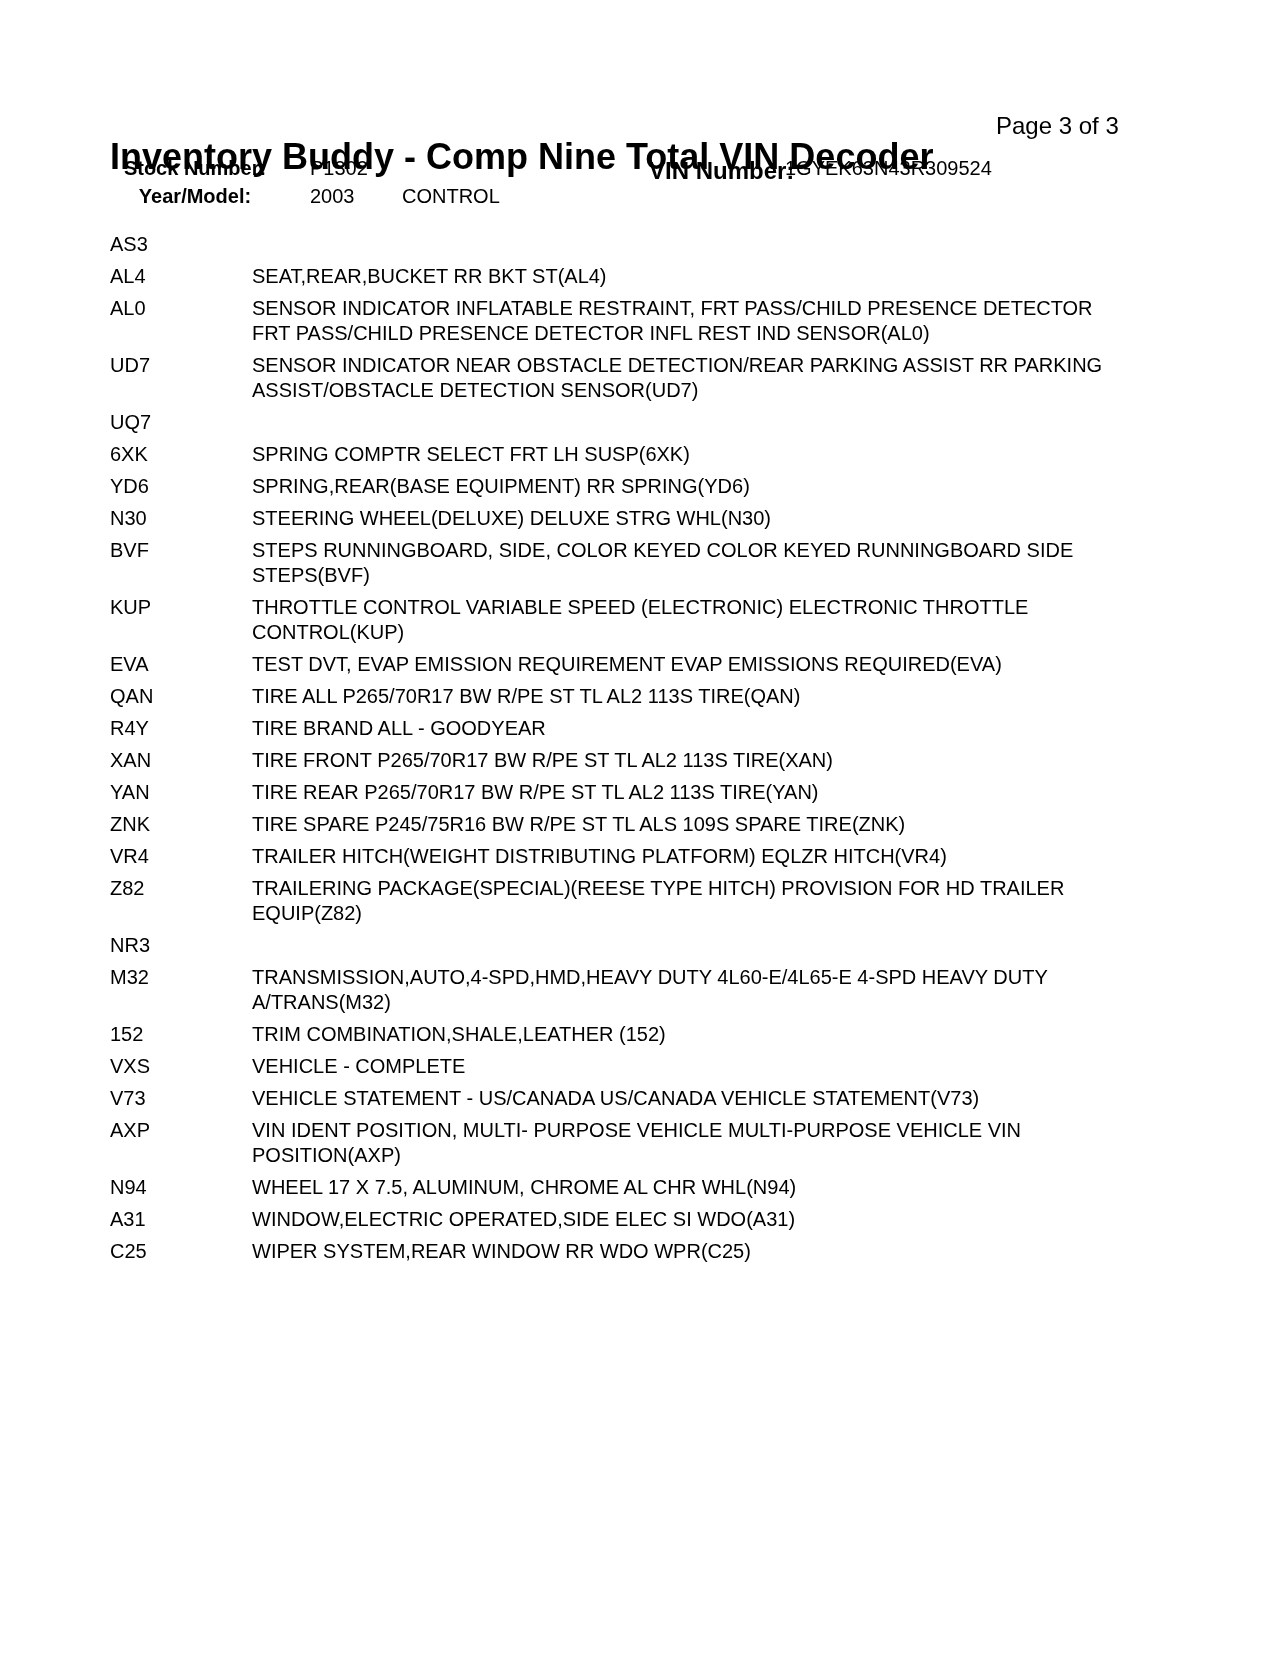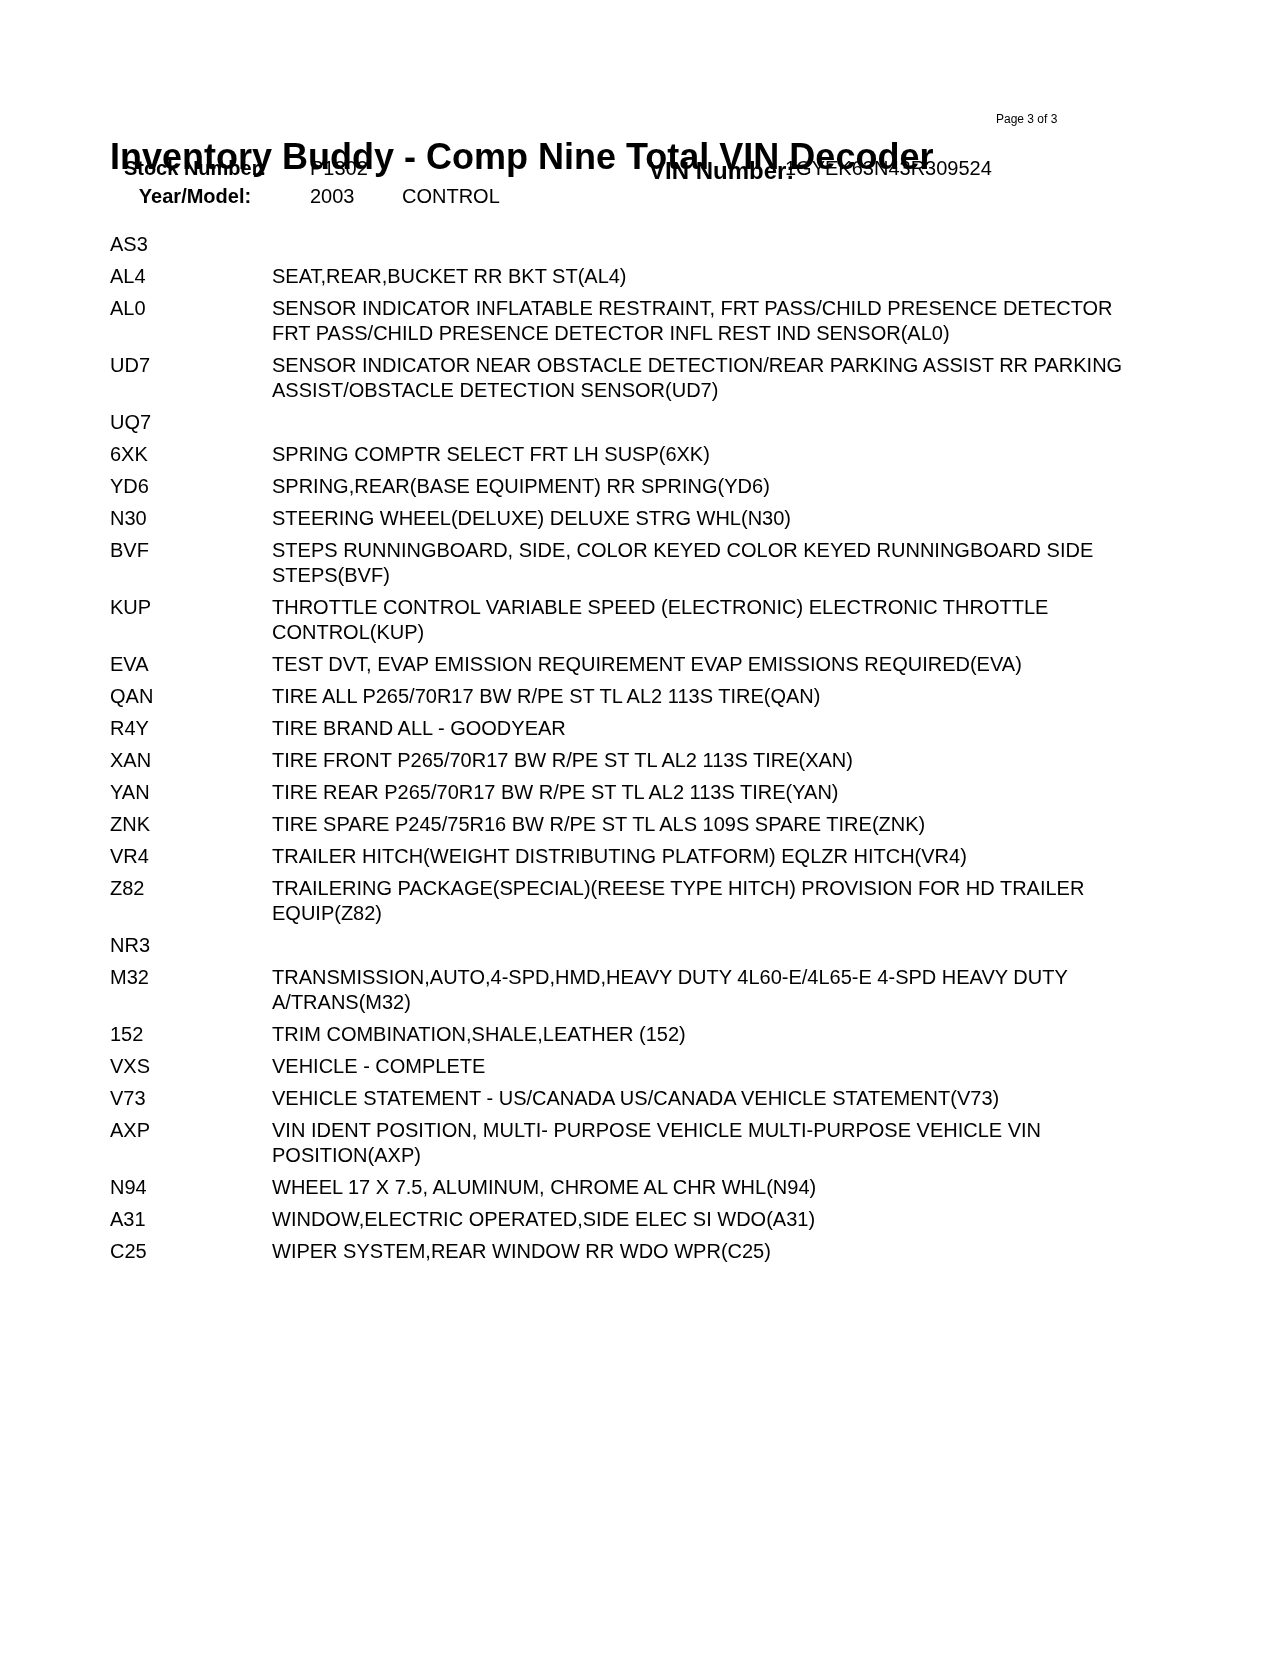--- a/index.html
+++ b/index.html
@@ -30,7 +30,7 @@
     position: absolute;
     left: 996px;
     top: 112px;
-    font-size: 12px;
+    font-size: 24px;
     white-space: nowrap;
   }
   .meta-label {

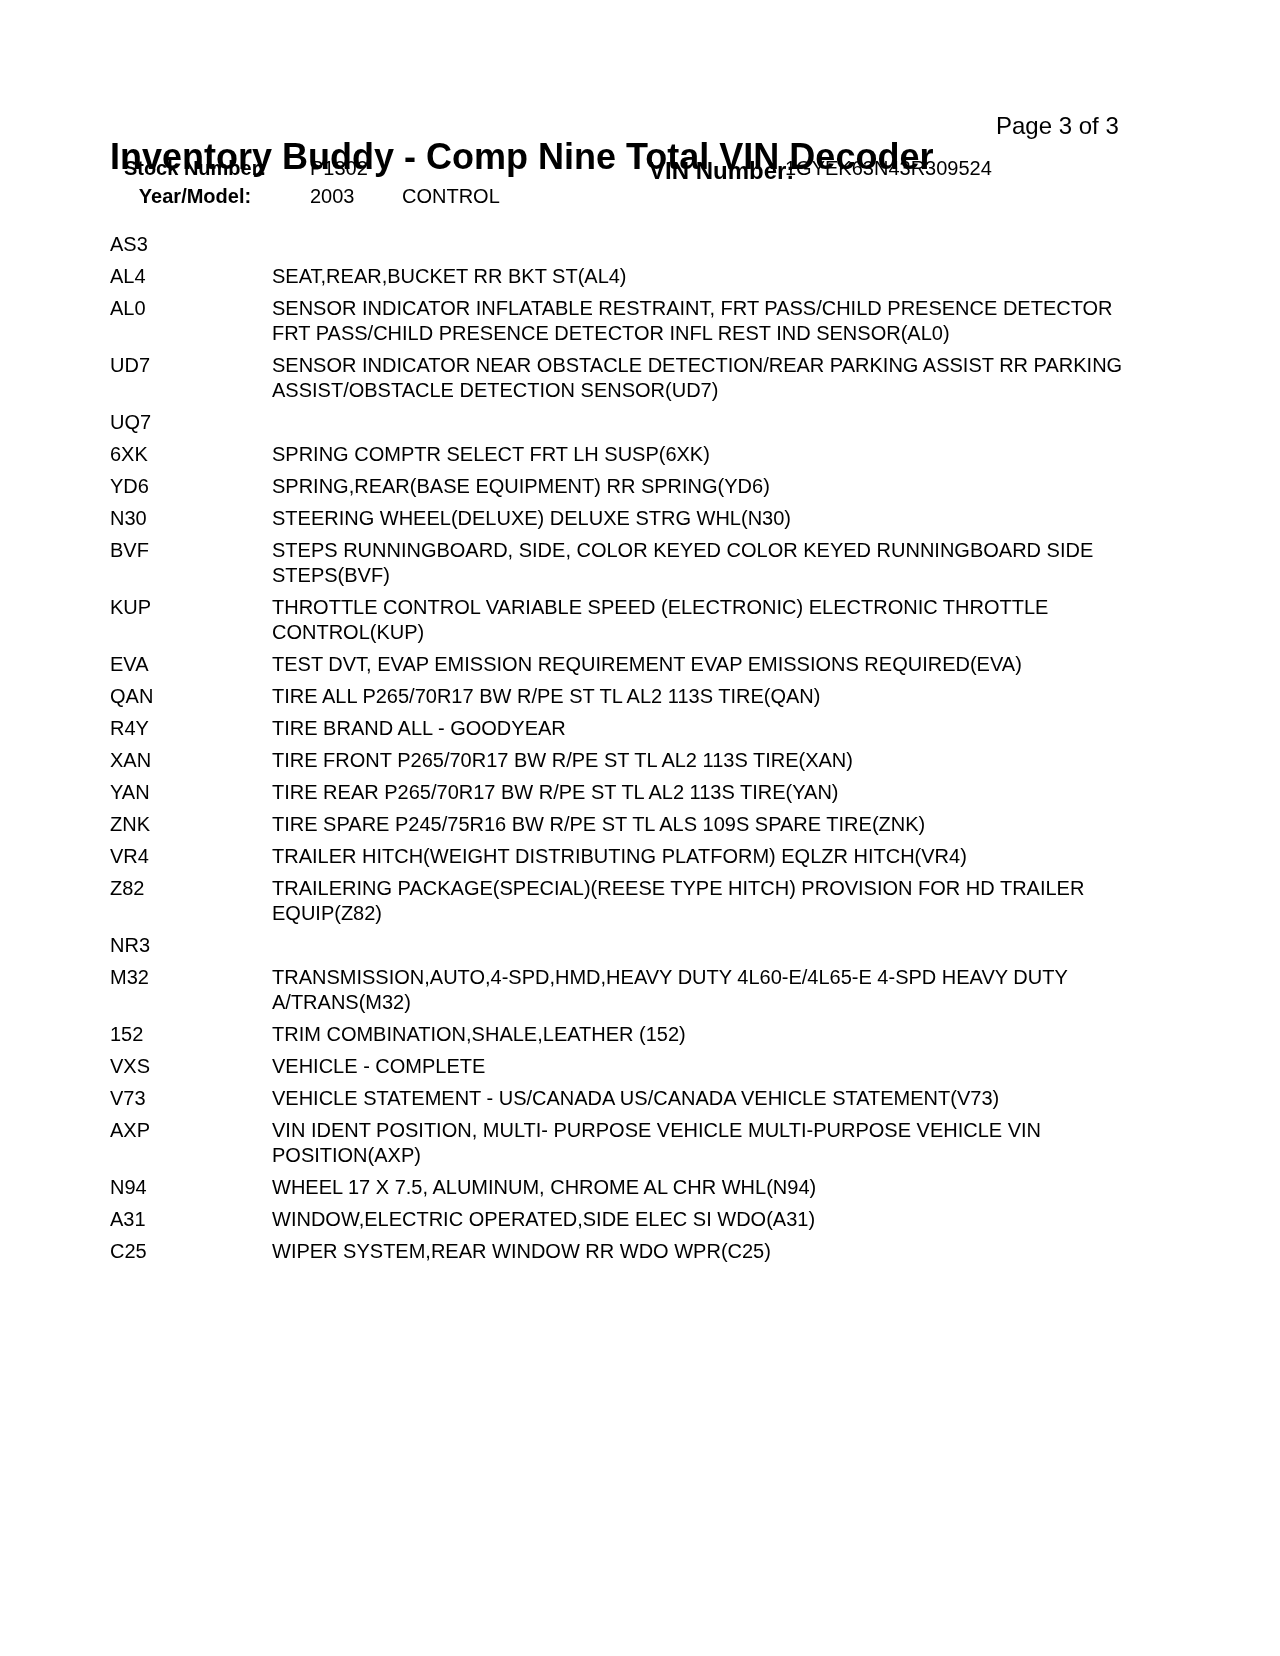--- a/index.html
+++ b/index.html
@@ -74,7 +74,6 @@
     margin-bottom: 7px;
     font-size: 20px;
     line-height: 25px;
-    gap: 20px;
   }
   .option-code {
     flex: 0 0 142px;

